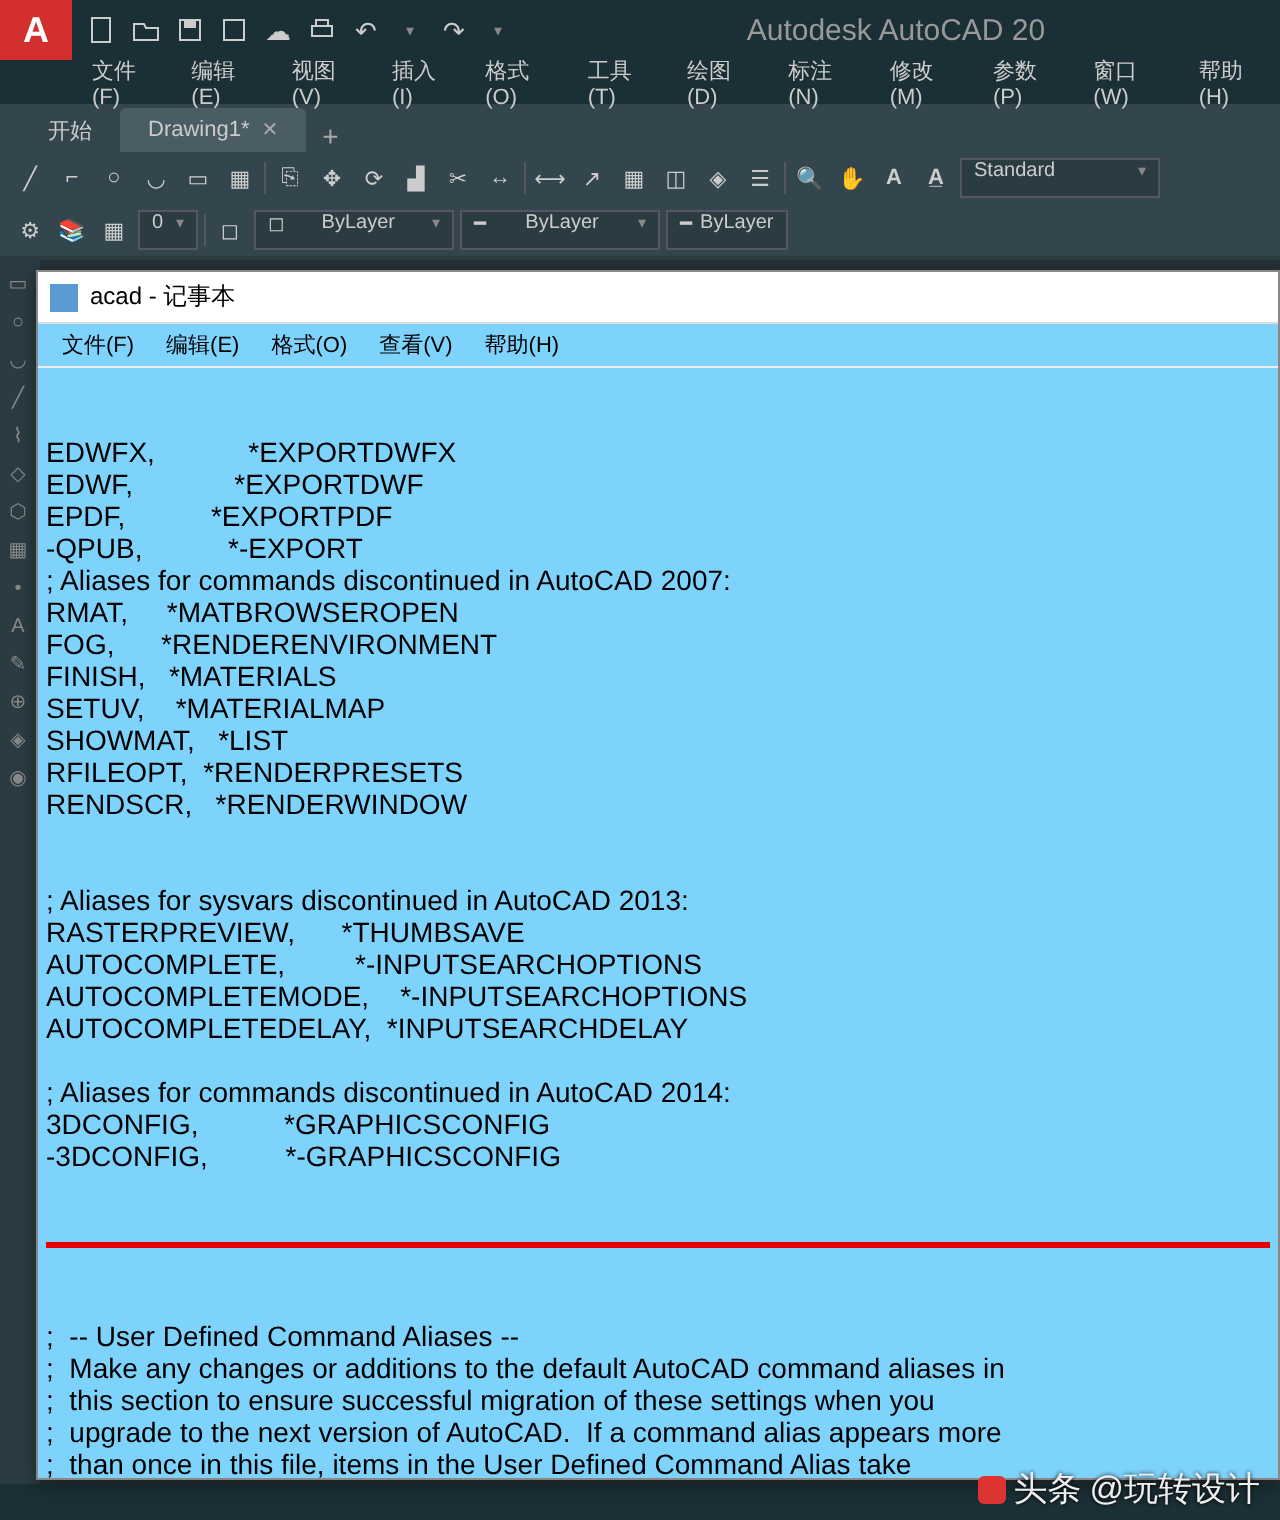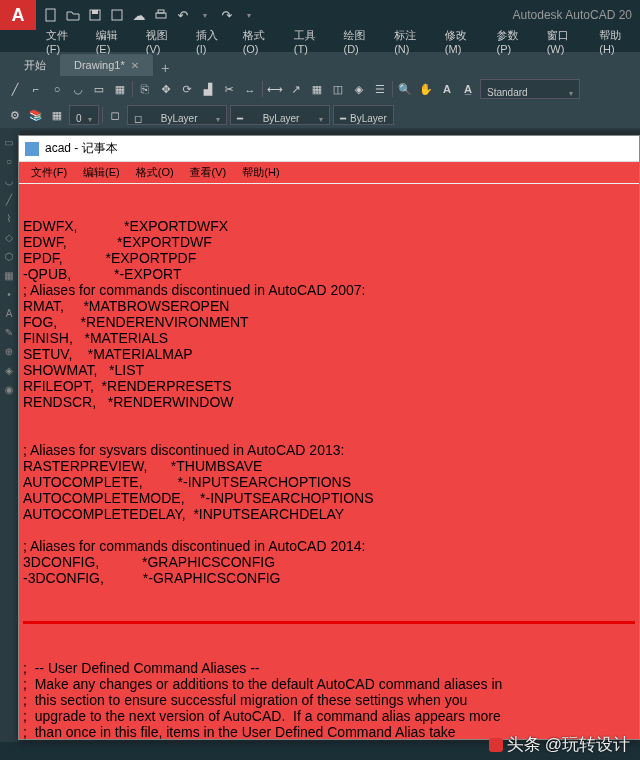--- a/index.html
+++ b/index.html
@@ -9,7 +9,7 @@
 .app-logo { width: 36px; height: 30px; background: #d32f2f; display: flex; align-items: center; justify-content: center; color: #fff; font-weight: bold; font-size: 18px; }
 .qat { display: flex; gap: 4px; padding: 0 6px; align-items: center; }
 .qat-icon { width: 18px; height: 18px; display: flex; align-items: center; justify-content: center; color: #ccc; font-size: 13px; }
-.app-title { flex: 1; text-align: right; padding-right: 8px; color: #999; font-size: 12px; }
+.app-title { flex: 1; text-align: center; padding-right: 8px; color: #999; font-size: 15px; }
 
 .menubar { height: 22px; background: #1b2f36; display: flex; align-items: center; padding-left: 36px; gap: 0; }
 .menu-item { color: #ccc; font-size: 11px; padding: 3px 10px; cursor: pointer; }

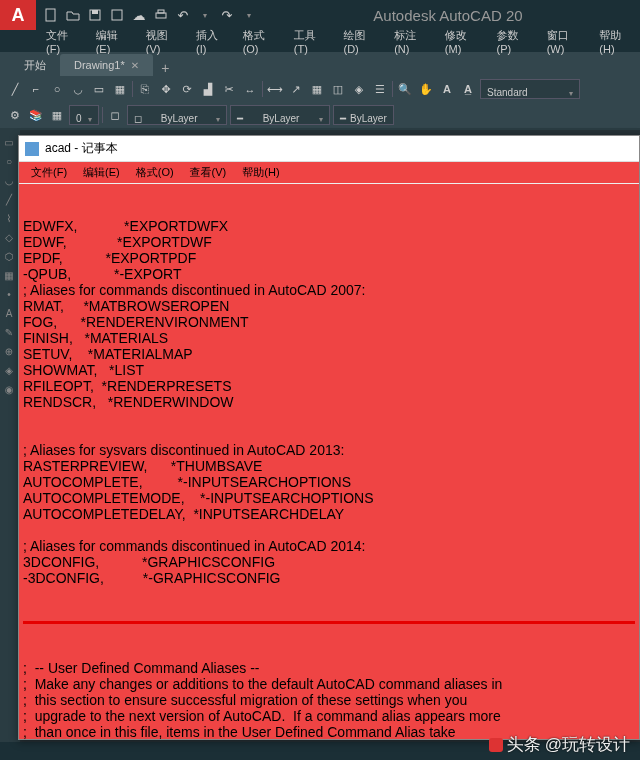--- a/index.html
+++ b/index.html
@@ -23,7 +23,7 @@
 .ribbon { background: #33464d; padding: 3px 6px; display: flex; gap: 3px; flex-wrap: wrap; align-items: center; }
 .ribbon-icon { width: 18px; height: 18px; display: flex; align-items: center; justify-content: center; color: #ccc; font-size: 11px; border: 0; }
 .ribbon-sep { width: 1px; height: 16px; background: #556; }
-.ribbon-dd { height: 20px; background: #2a3c42; border: 1px solid #556; color: #ccc; font-size: 10px; padding: 0 6px; display: flex; align-items: flex-end; gap: 4px; min-width: 60px; justify-content: space-between; }
+.ribbon-dd { height: 20px; background: #2a3c42; border: 1px solid #556; color: #ccc; font-size: 10px; padding: 0 6px; display: flex; align-items: flex-start; gap: 4px; min-width: 60px; justify-content: space-between; }
 .ribbon-dd.wide { min-width: 100px; }
 
 .tabstrip2 { height: 24px; background: #2a3c42; display: flex; align-items: center; padding-left: 10px; gap: 4px; }

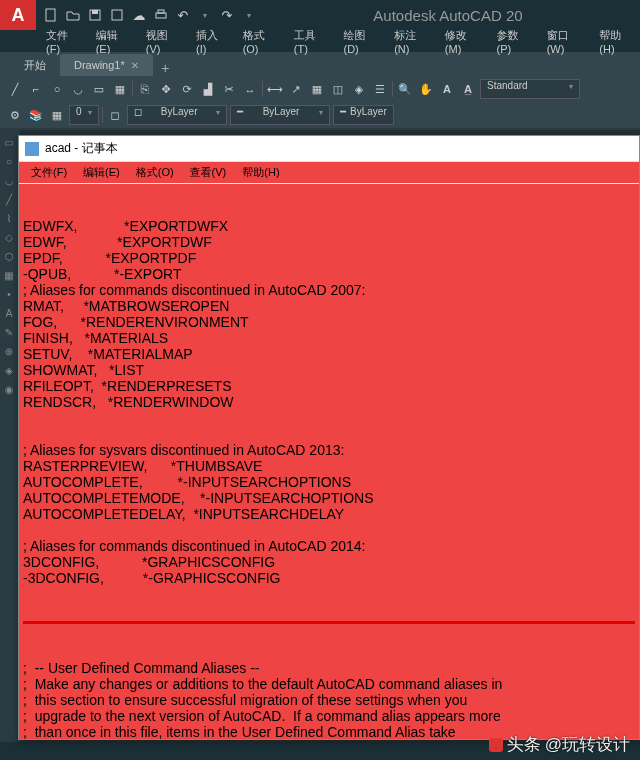--- a/index.html
+++ b/index.html
@@ -35,7 +35,7 @@
 .lefttools { position: absolute; left: 0; top: 0; width: 20px; background: #2a3c42; height: 100%; display: flex; flex-direction: column; gap: 3px; padding-top: 4px; }
 .lt-icon { width: 18px; height: 16px; display: flex; align-items: center; justify-content: center; color: #888; font-size: 10px; }
 
-.notepad { position: absolute; left: 18px; top: 135px; width: 622px; height: 605px; background: #ef4444; border: 1px solid #888; box-shadow: 0 2px 8px rgba(0,0,0,0.4); display: flex; flex-direction: column; }
+.notepad { position: absolute; left: 18px; top: 135px; width: 622px; height: 605px; background: #7dd3fc; border: 1px solid #888; box-shadow: 0 2px 8px rgba(0,0,0,0.4); display: flex; flex-direction: column; }
 .np-title { height: 26px; background: #fff; border-bottom: 1px solid #ddd; display: flex; align-items: center; padding: 0 6px; gap: 6px; font-size: 12px; }
 .np-icon { width: 14px; height: 14px; background: #5b9bd5; display: inline-block; }
 .np-menu { height: 22px; display: flex; align-items: center; padding: 0 4px; gap: 0; border-bottom: 1px solid #eee; }

